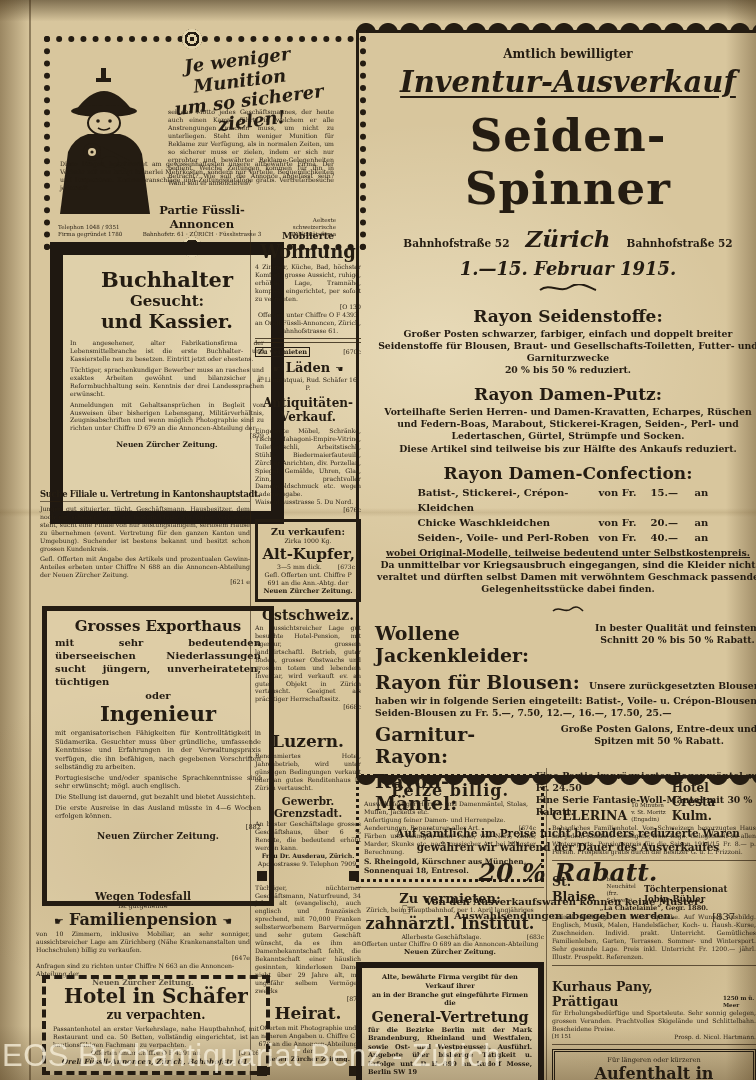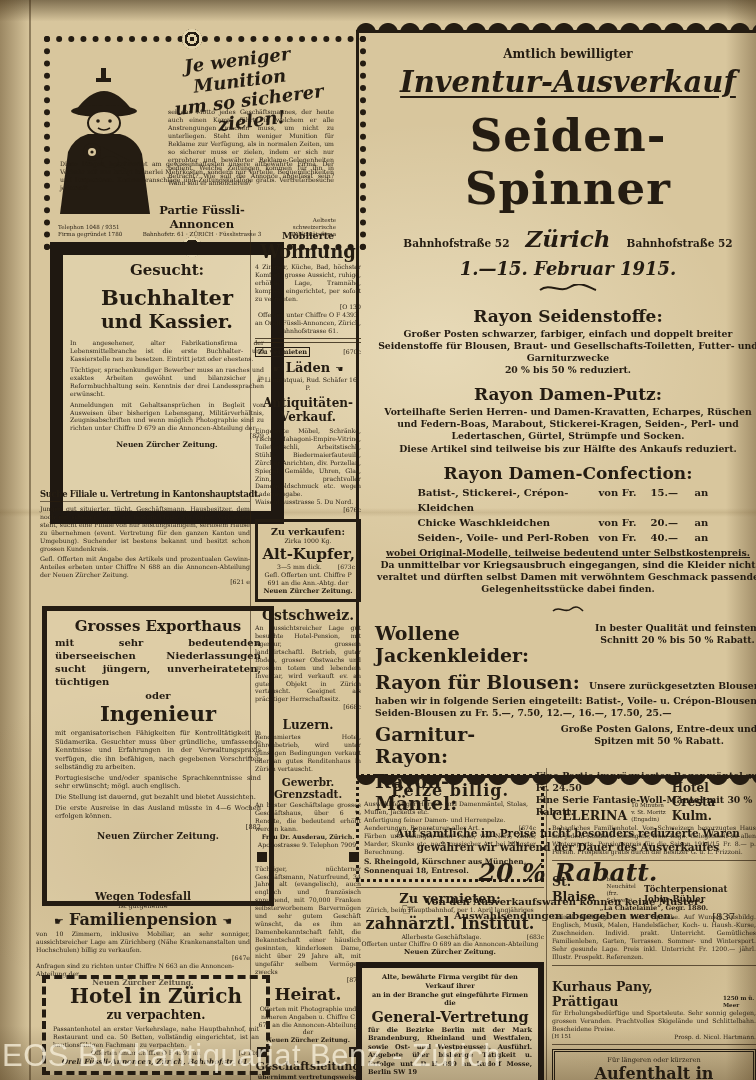--- a/index.html
+++ b/index.html
@@ -201,8 +201,8 @@
   </div>
 
   <div class="abs buch c">
+    <div class="frak" style="font-size:21px;margin-top:6px;">Buchhalter</div>
     <div class="frak" style="font-size:15px;">Gesucht:</div>
-    <div class="frak" style="font-size:21px;margin-top:6px;">Buchhalter</div>
     <div class="frak" style="font-size:19px;margin-bottom:7px;">und Kassier.</div>
     <p class="t6 j" style="margin:0 0 3px;">In angesehener, alter Fabrikationsfirma der Lebensmittelbranche ist die erste Buchhalter- und Kassierstelle neu zu besetzen. Eintritt jetzt oder ehestens.</p>
     <p class="t6 j" style="margin:0 0 3px;">Tüchtiger, sprachenkundiger Bewerber muss an rasches und exaktes Arbeiten gewöhnt und bilanzsicher in Reformbuchhaltung sein. Kenntnis der drei Landessprachen erwünscht.</p>

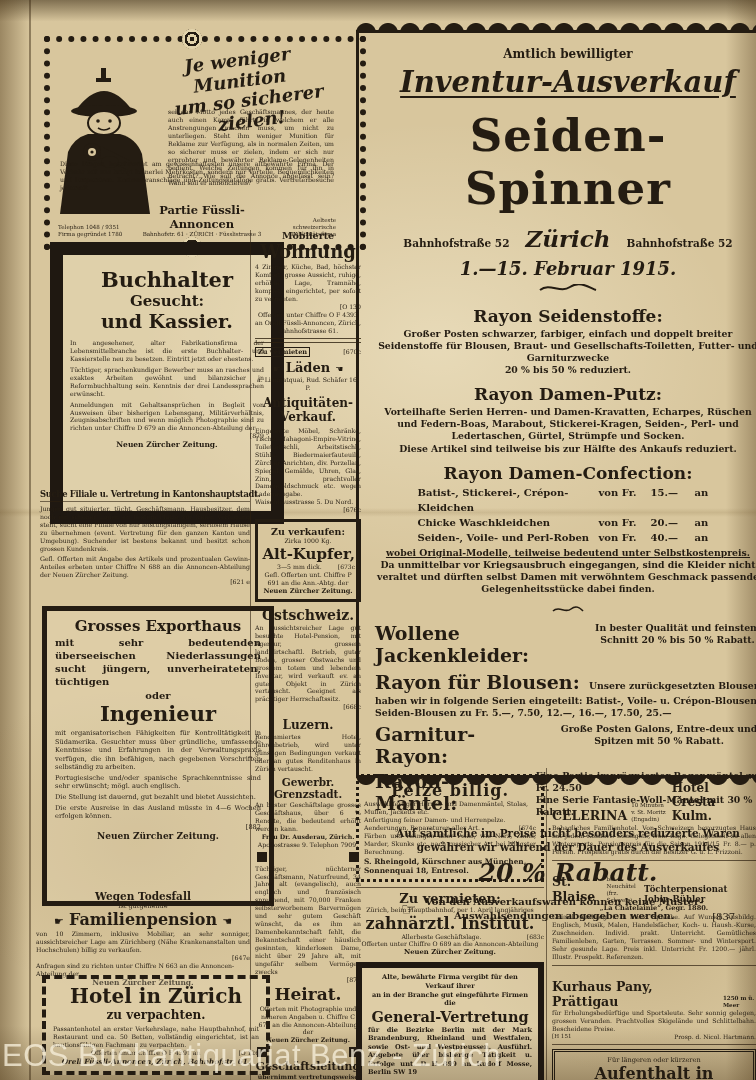--- a/index.html
+++ b/index.html
@@ -287,7 +287,7 @@
     <p class="t6 j" style="margin:1px 0 0;">An aussichtsreicher Lage gut besuchte Hotel-Pension, mit Agentur, grossem landwirtschaftl. Betrieb, guter Boden, grosser Obstwachs und grossem totem und lebendem Inventar, wird verkauft ev. an gutes Objekt in Zürich vertauscht. Geeignet als prächtiger Herrschaftssitz.</p>
     <div class="t6 r">[668c</div>
 
-    <div class="c frak" style="font-size:12px;margin-top:7px;">Luzern.</div>
+    <div class="c frak" style="font-size:17px;margin-top:20px;">Luzern.</div>
     <p class="t6 j" style="margin:1px 0 3px;">Renommiertes Hotel, Jahresbetrieb, wird unter günstigen Bedingungen verkauft oder an gutes Renditenhaus in Zürich vertauscht.</p>
 
     <div class="c frak" style="font-size:10.5px;">Gewerbr. Grenzstadt.</div>

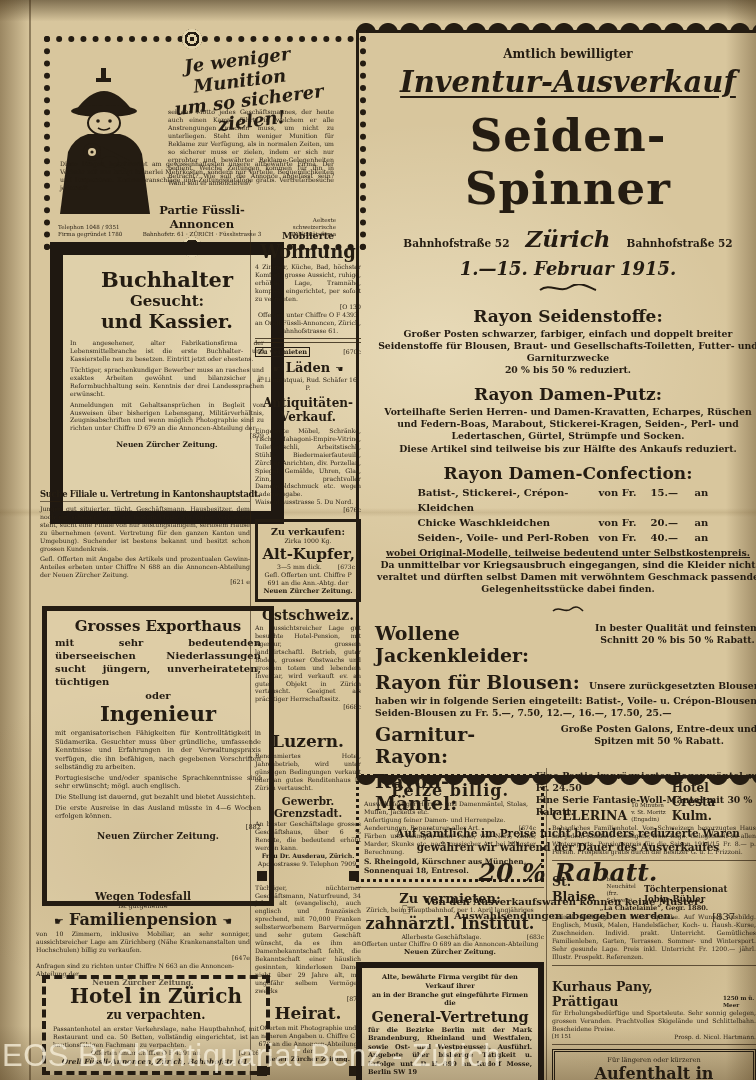--- a/index.html
+++ b/index.html
@@ -244,7 +244,7 @@
   </div>
 
   <div class="abs hotz c">
-    <div class="frak" style="font-size:20px;">Hotel in Zürich</div>
+    <div class="frak" style="font-size:20px;">Hotel in Schäfer</div>
     <div class="frak" style="font-size:12px;margin-bottom:3px;">zu verpachten.</div>
     <p class="t6 j" style="margin:0;">Passantenhotel an erster Verkehrslage, nahe Hauptbahnhof, mit Restaurant und ca. 50 Betten, vollständig eingerichtet, ist an kautionsfähigen Fachmann zu verpachten.</p>
     <div class="t6"><span>Offerten unter Chiffre O F 4391 an</span>

